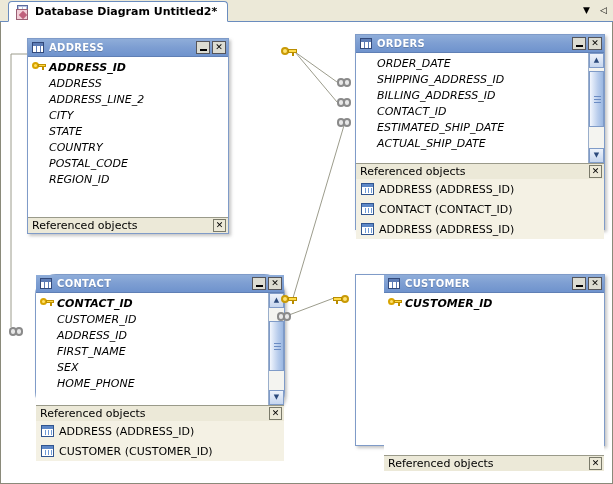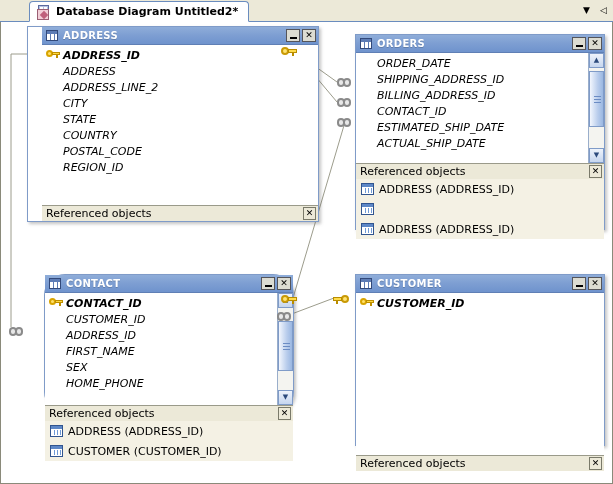--- a/index.html
+++ b/index.html
@@ -39,7 +39,6 @@
     display: flex; align-items: center;
     font-size: 11px; font-weight: bold; color: #000;
     white-space: nowrap;
-    margin-left: 21px;
   }
   .tab-icon {
     position: absolute; left: 6px; top: 3px;

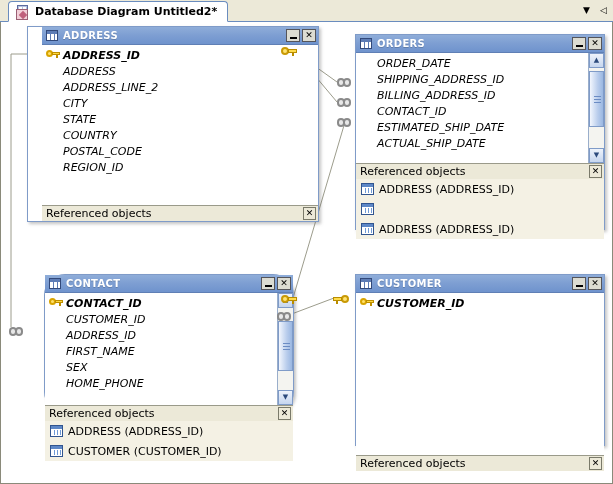--- a/index.html
+++ b/index.html
@@ -294,7 +294,7 @@
           <path d="M26,32 L10,32 L10,305" fill="none" stroke="#9c9c8c" stroke-width="1"></path>
           <path d="M333,276 L280,296" fill="none" stroke="#9c9c8c" stroke-width="1"></path>
         </svg>
-    <div class="node" style="left: 26px; top: 4px; width: 292px; height: 196px; padding-left: 14px;">
+    <div class="node" style="left: 26px; top: 16px; width: 202px; height: 196px;">
           <div class="node-header">
             <span class="hdr-icon"></span>
             <span class="hdr-title">ADDRESS</span>

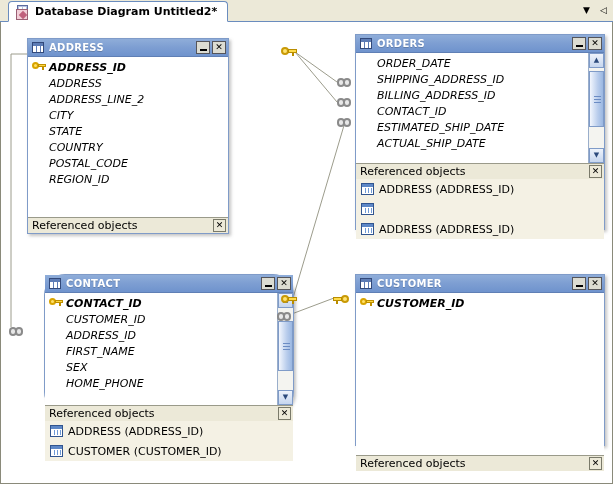--- a/index.html
+++ b/index.html
@@ -409,6 +409,7 @@
             </div>
             <div class="refrow">
               <span class="ref-icon"></span>
+              <span>CONTACT (CONTACT_ID)</span>
             </div>
             <div class="refrow">
               <span class="ref-icon"></span>

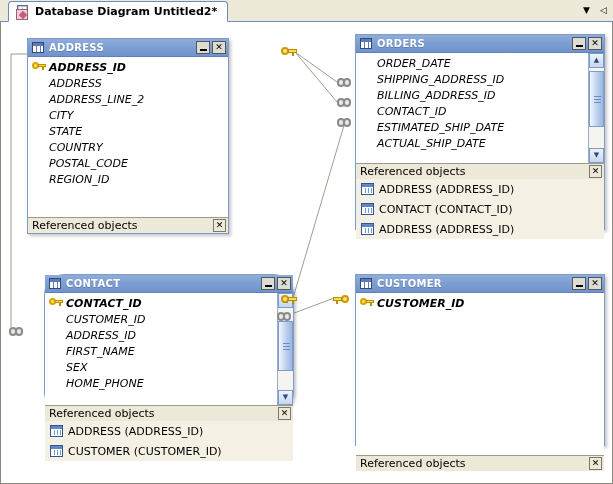--- a/index.html
+++ b/index.html
@@ -417,7 +417,7 @@
             </div>
           </div>
         </div>
-        <div class="node" style="left: 43px; top: 252px; width: 250px; height: 139px; border-radius: 21px;">
+        <div class="node" style="left: 34px; top: 252px; width: 250px; height: 139px; border-radius: 21px;">
           <div class="node-header">
             <span class="hdr-icon"></span>
             <span class="hdr-title">CONTACT</span>

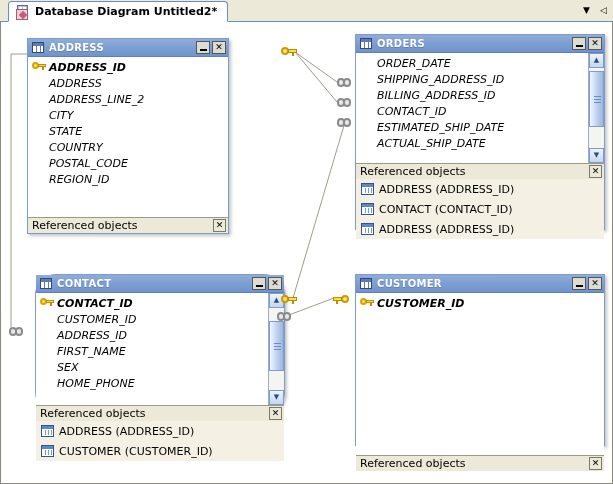--- a/index.html
+++ b/index.html
@@ -484,7 +484,7 @@
             </div>
           </div>
         </div>
-        <div class="node" style="left: 354px; top: 252px; width: 250px; height: 172px;">
+        <div class="node" style="left: 354px; top: 252px; width: 250px; height: 172px; padding-left: 28px;">
           <div class="node-header">
             <span class="hdr-icon"></span>
             <span class="hdr-title">CUSTOMER</span>

